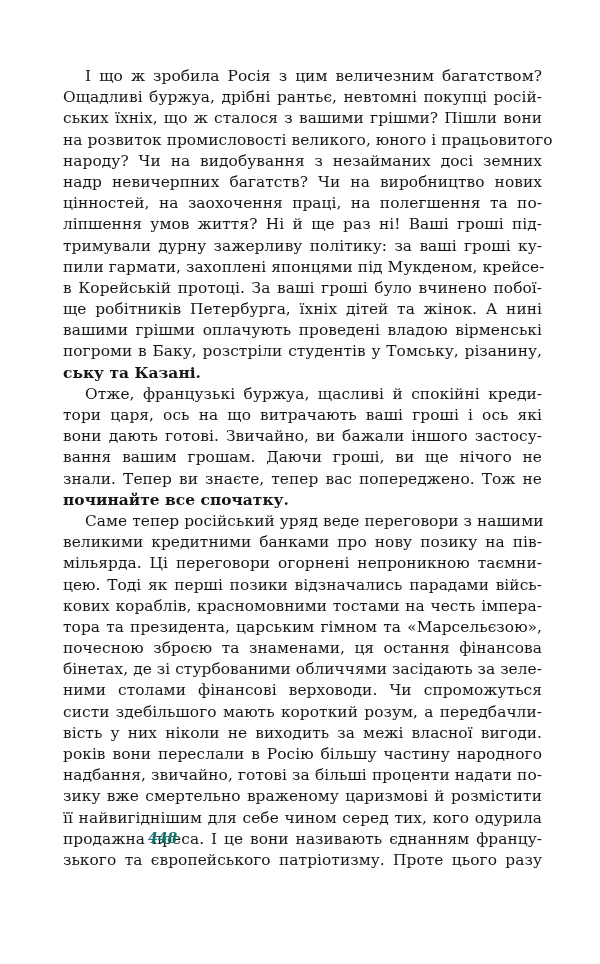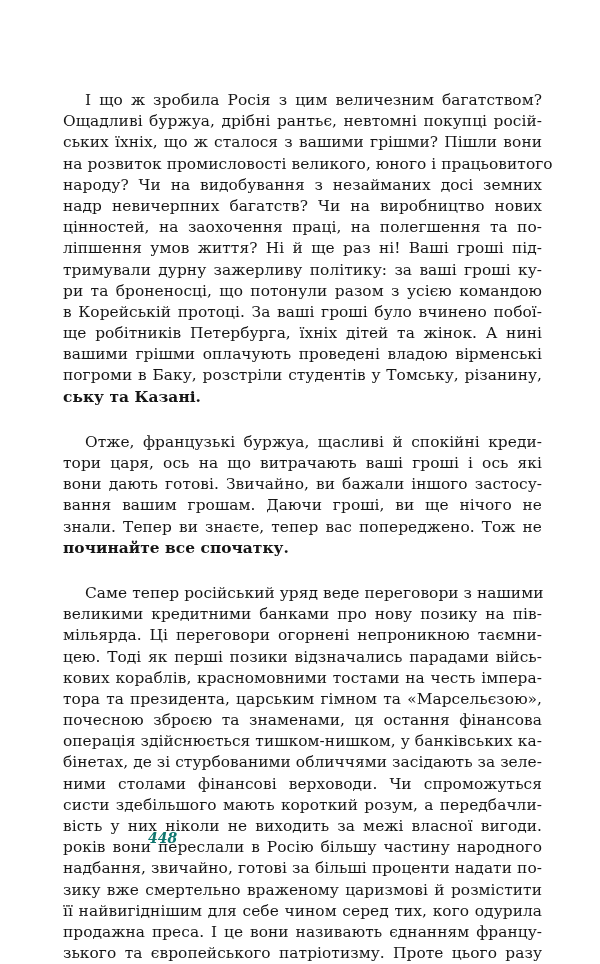--- a/index.html
+++ b/index.html
@@ -12,7 +12,7 @@
     }
     .line { display: block; white-space: nowrap; height: 21.2px; text-align-last: justify; text-align: justify; }
     .line.last { text-align-last: left; font-weight: bold; }
-    .line.indent { padding-left: 22px; margin-top: 24px; }
+    .line.indent { padding-left: 22px; }
     .page-number {
       position: absolute; left: 148px; top: 830px;
       font-family: "DejaVu Serif", "Liberation Serif", serif;

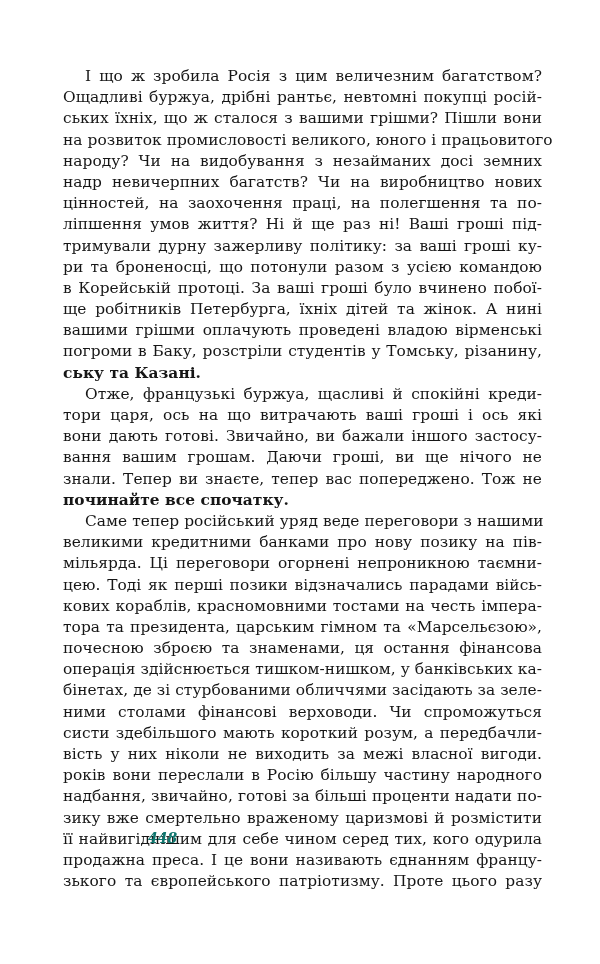--- a/index.html
+++ b/index.html
@@ -33,6 +33,7 @@
     <span class="line">цінностей, на заохочення праці, на полегшення та по-</span>
     <span class="line">ліпшення умов життя? Ні й ще раз ні! Ваші гроші під-</span>
     <span class="line">тримували дурну зажерливу політику: за ваші гроші ку-</span>
+    <span class="line">пили гармати, захоплені японцями під Мукденом, крейсе-</span>
     <span class="line">ри та броненосці, що потонули разом з усією командою</span>
     <span class="line">в Корейській протоці. За ваші гроші було вчинено побої-</span>
     <span class="line">ще робітників Петербурга, їхніх дітей та жінок. А нині</span>

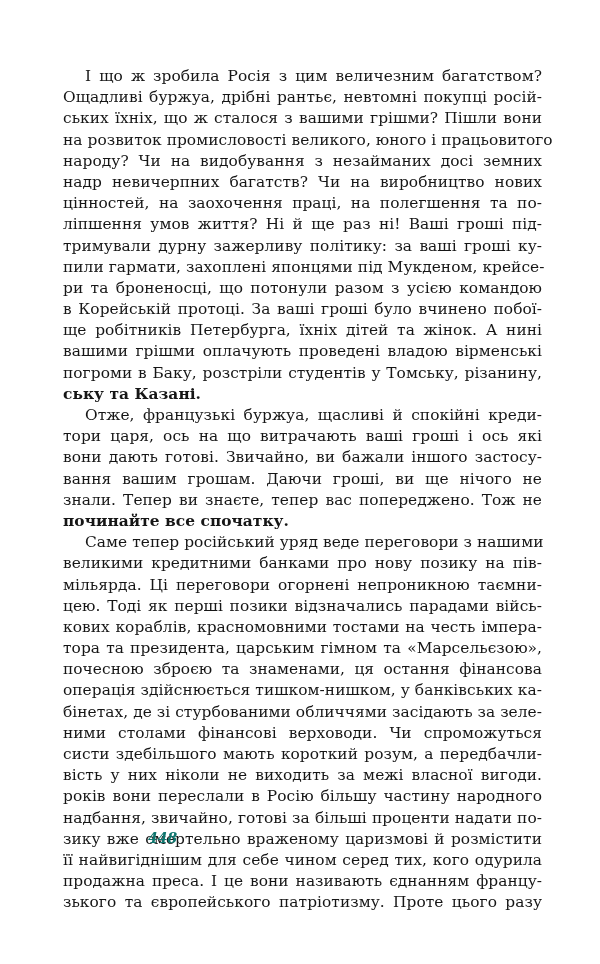--- a/index.html
+++ b/index.html
@@ -34,7 +34,6 @@
     <span class="line">ліпшення умов життя? Ні й ще раз ні! Ваші гроші під-</span>
     <span class="line">тримували дурну зажерливу політику: за ваші гроші ку-</span>
     <span class="line">пили гармати, захоплені японцями під Мукденом, крейсе-</span>
-    <span class="line">ри та броненосці, що потонули разом з усією командою</span>
     <span class="line">в Корейській протоці. За ваші гроші було вчинено побої-</span>
     <span class="line">ще робітників Петербурга, їхніх дітей та жінок. А нині</span>
     <span class="line">вашими грішми оплачують проведені владою вірменські</span>

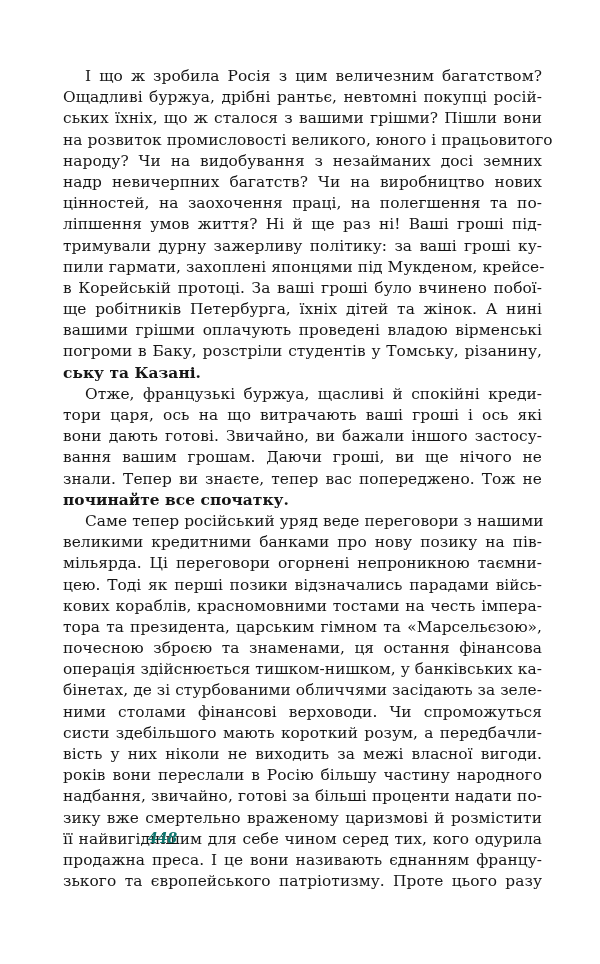--- a/index.html
+++ b/index.html
@@ -56,7 +56,6 @@
     <span class="line">кових кораблів, красномовними тостами на честь імпера-</span>
     <span class="line">тора та президента, царським гімном та «Марсельєзою»,</span>
     <span class="line">почесною зброєю та знаменами, ця остання фінансова</span>
-    <span class="line">операція здійснюється тишком-нишком, у банківських ка-</span>
     <span class="line">бінетах, де зі стурбованими обличчями засідають за зеле-</span>
     <span class="line">ними столами фінансові верховоди. Чи спроможуться</span>
     <span class="line">систи здебільшого мають короткий розум, а передбачли-</span>

